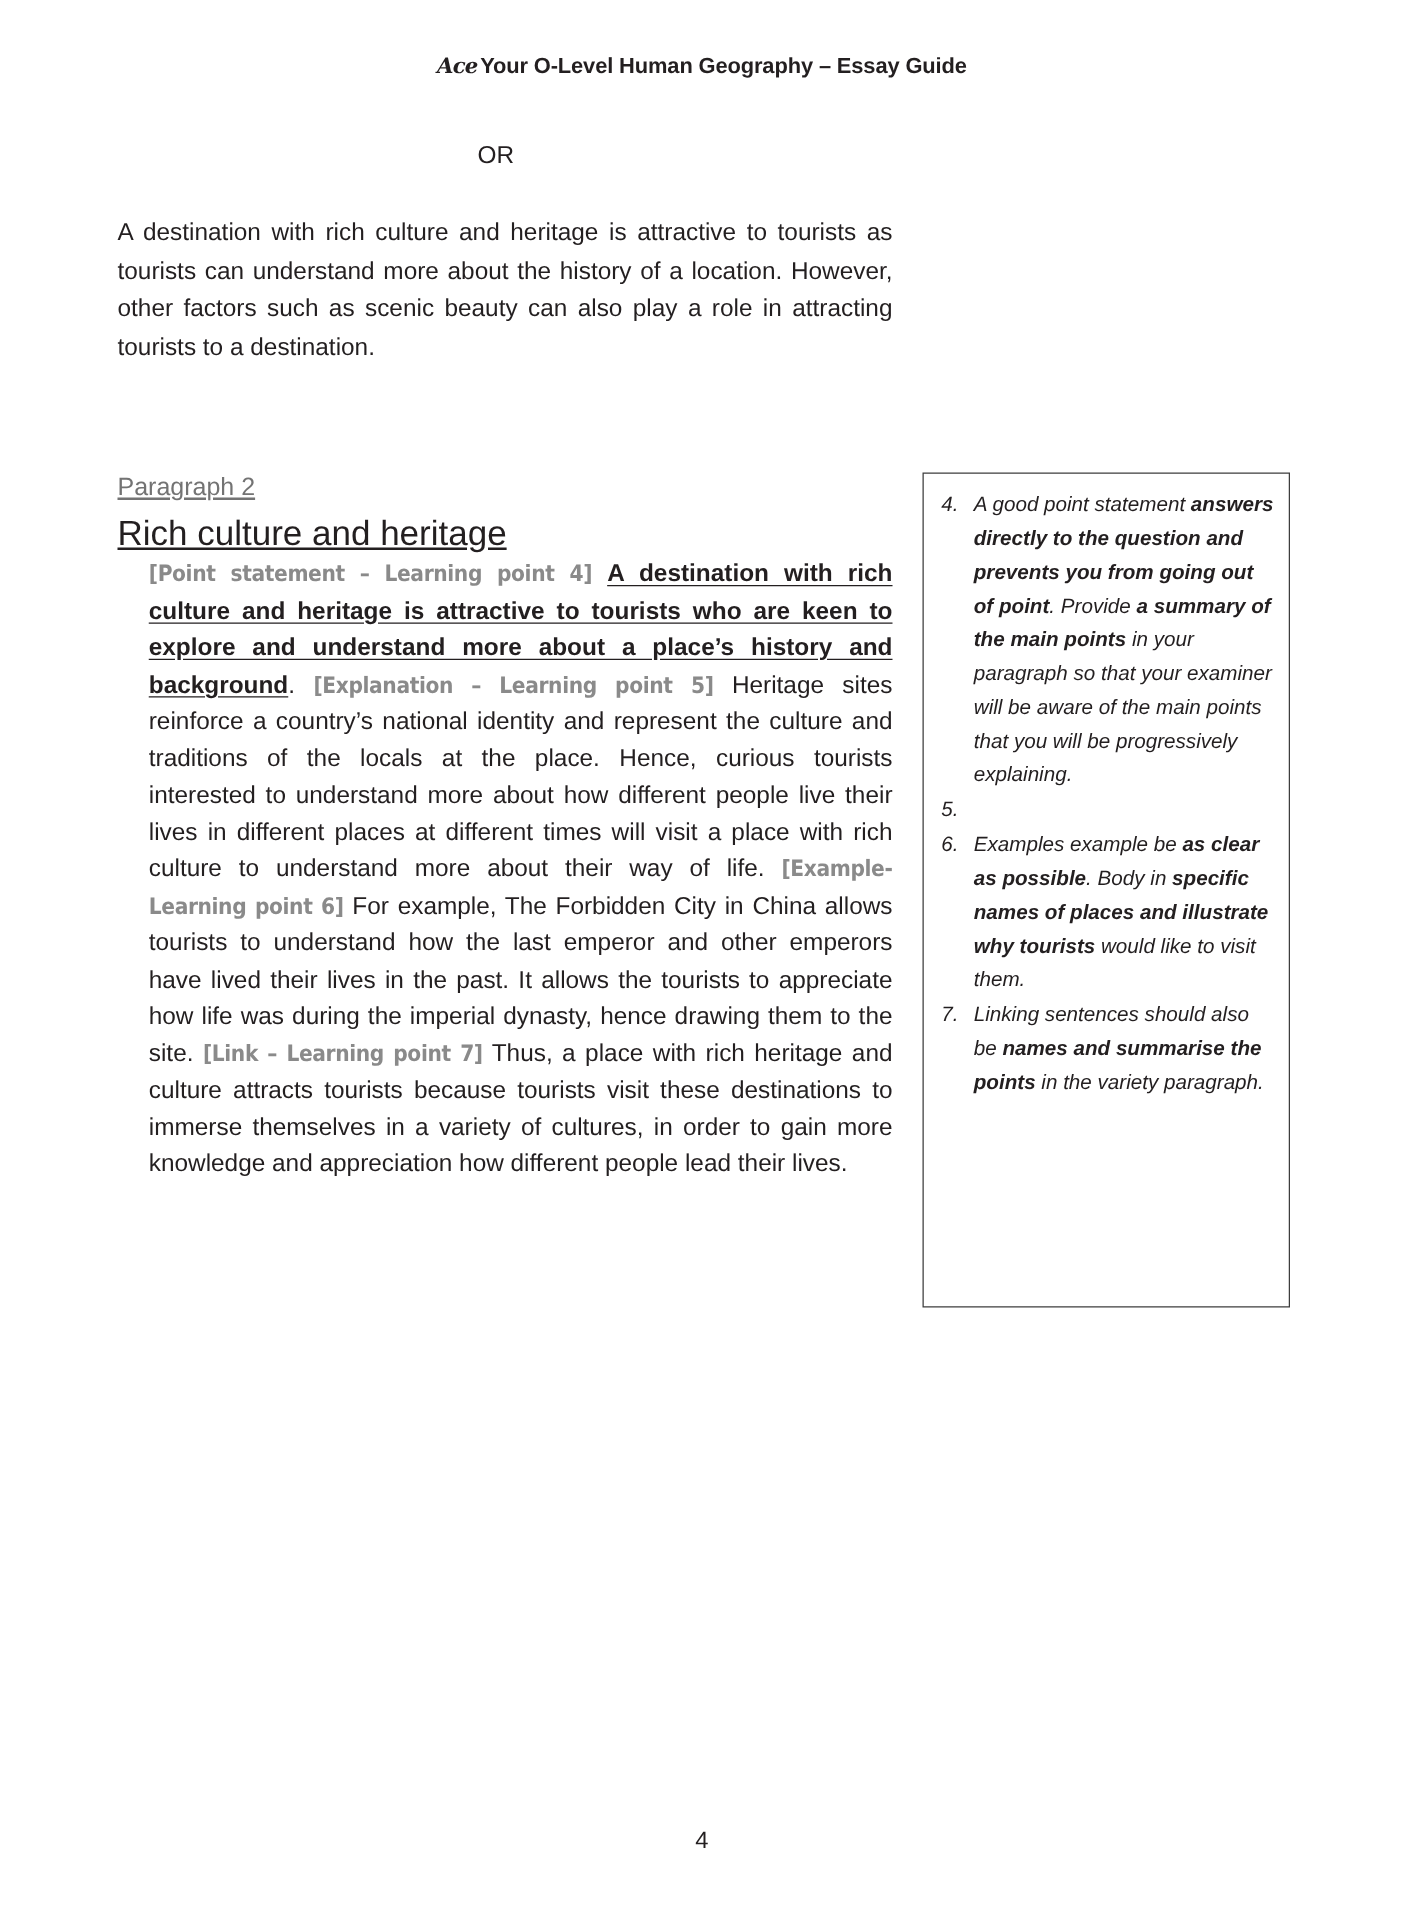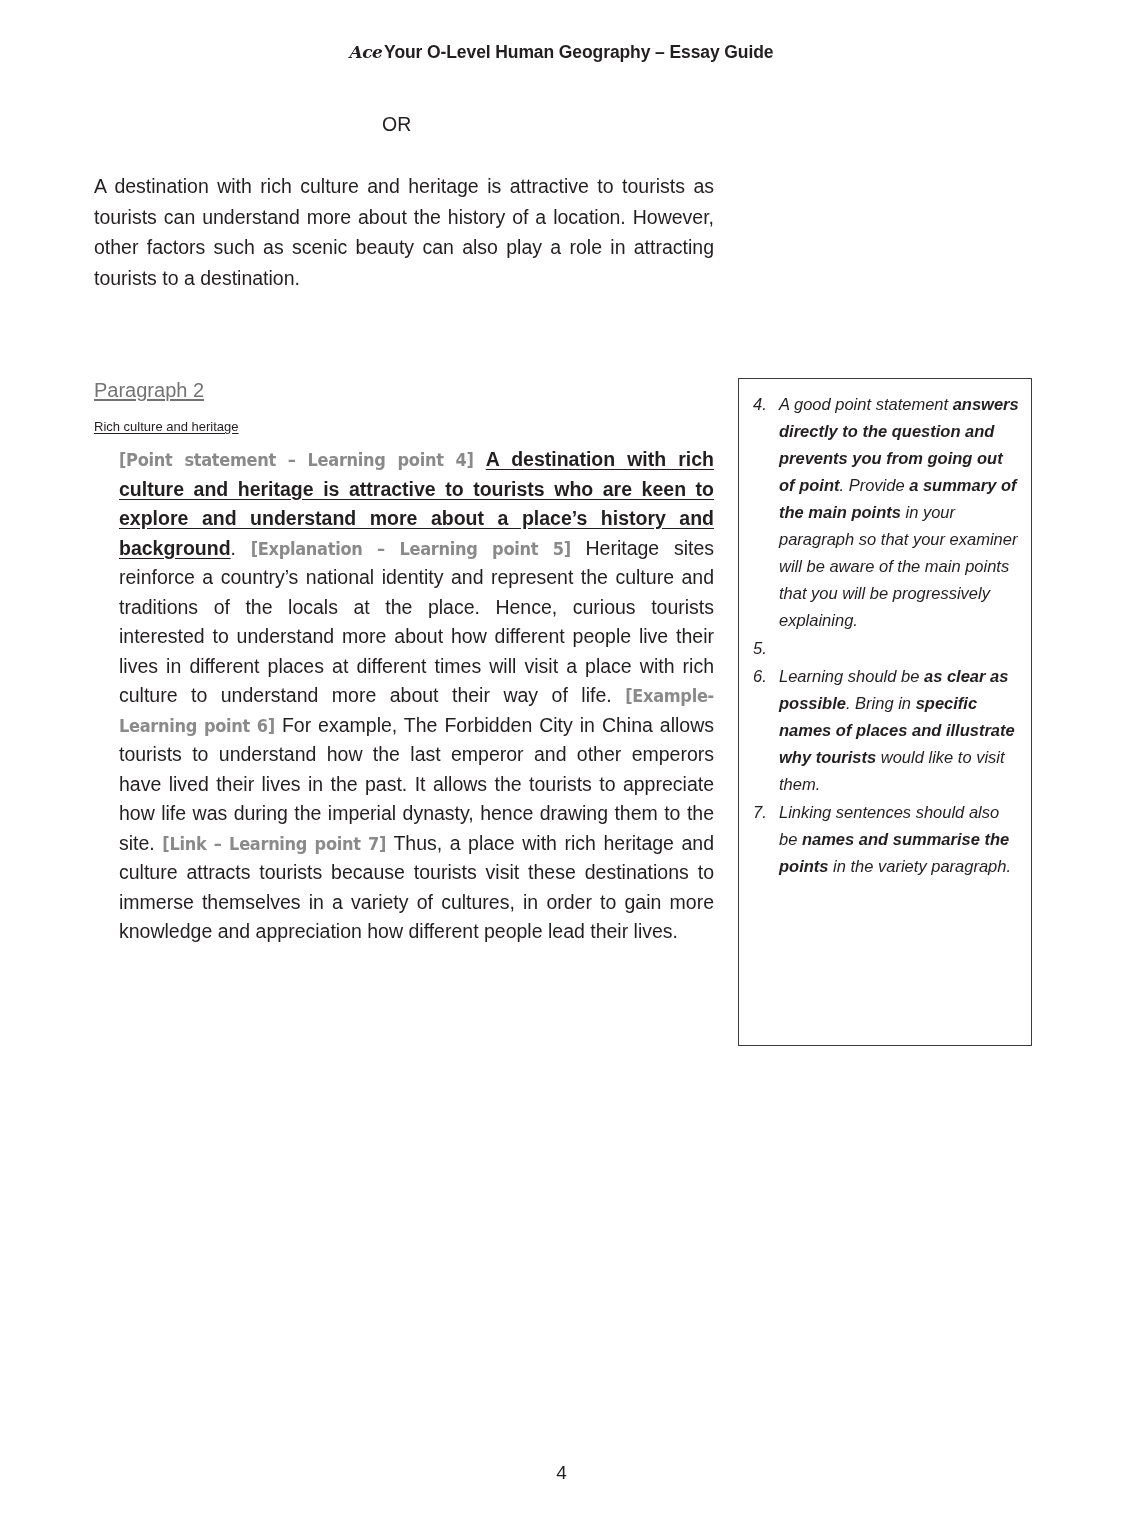--- a/index.html
+++ b/index.html
@@ -86,7 +86,7 @@
     margin-top: 1px;
   }
   .factor-heading {
-    font-size: 13px;
+    font-size: 28px;
     line-height: 30px;
     color: #231f20;
     text-decoration: underline;

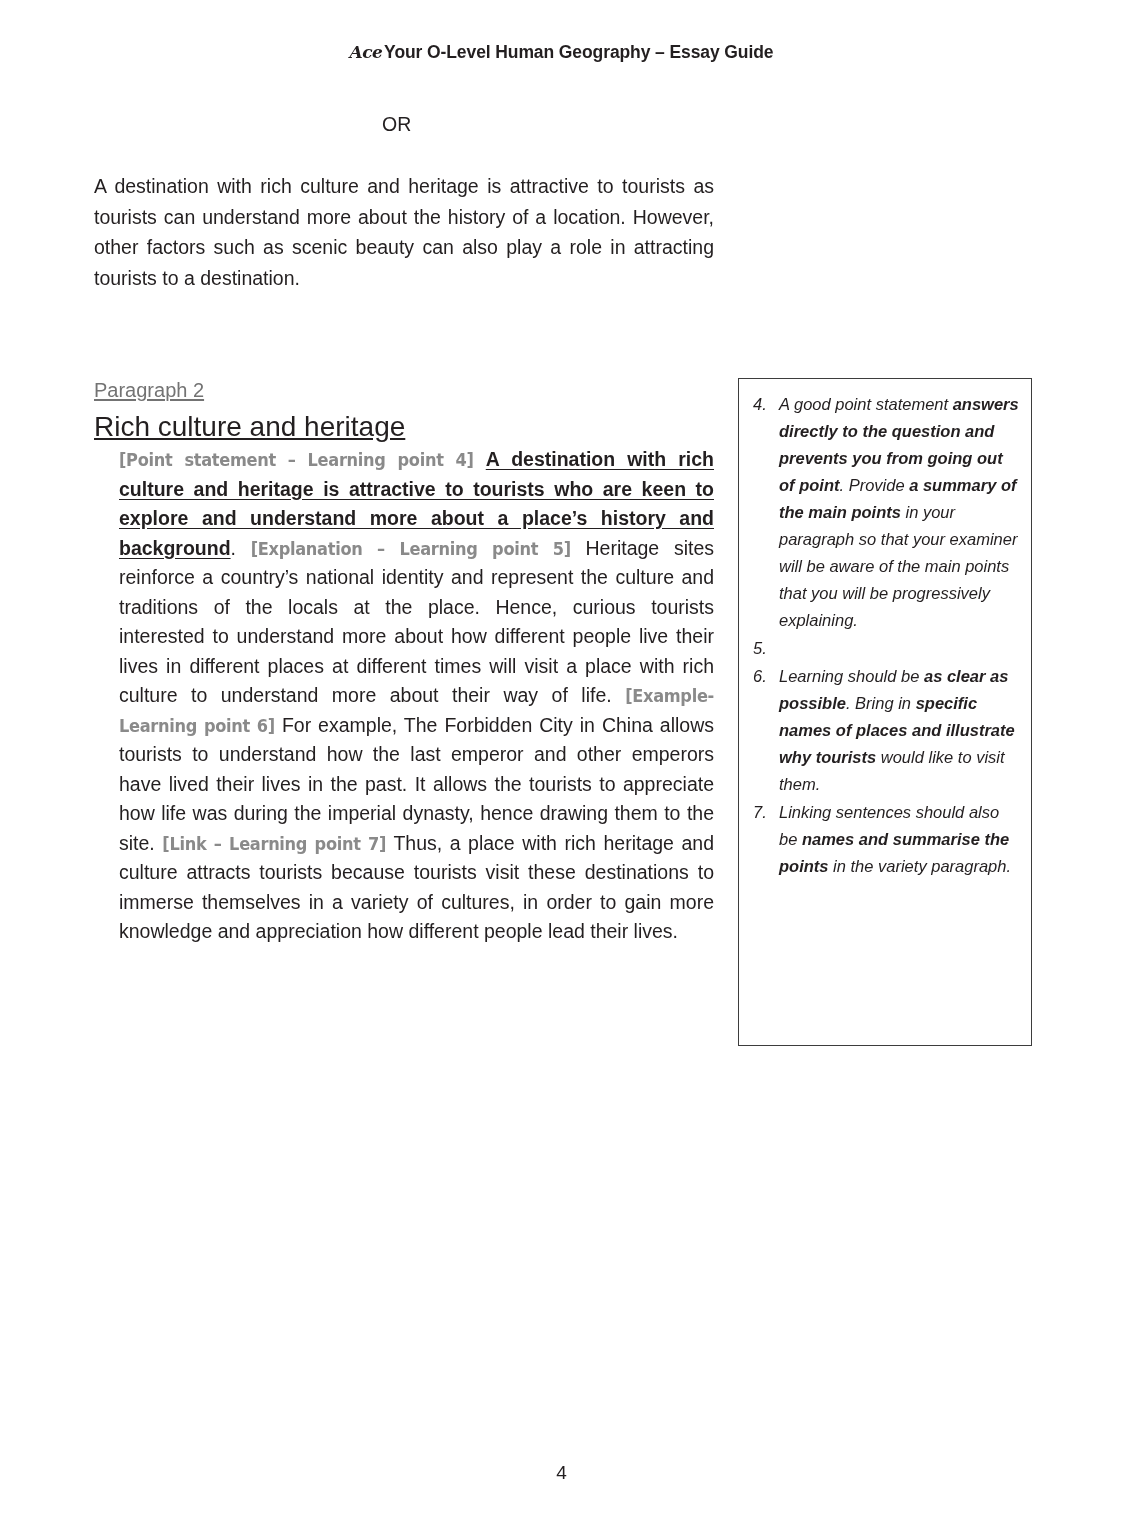--- a/index.html
+++ b/index.html
@@ -214,7 +214,7 @@
         </li>
         <li>
           <span class="num">6.</span>
-          <span class="txt"><span>Learning should be </span><b>as clear as possible</b><span>. Bring in </span><b>specific names of places and illustrate why tourists</b><span> would like to visit them.</span></span>
+          <span class="txt"><span>Examples example be </span><b>as clear as possible</b><span>. Bring in </span><b>specific names of places and illustrate why tourists</b><span> would like to visit them.</span></span>
         </li>
         <li>
           <span class="num">7.</span>

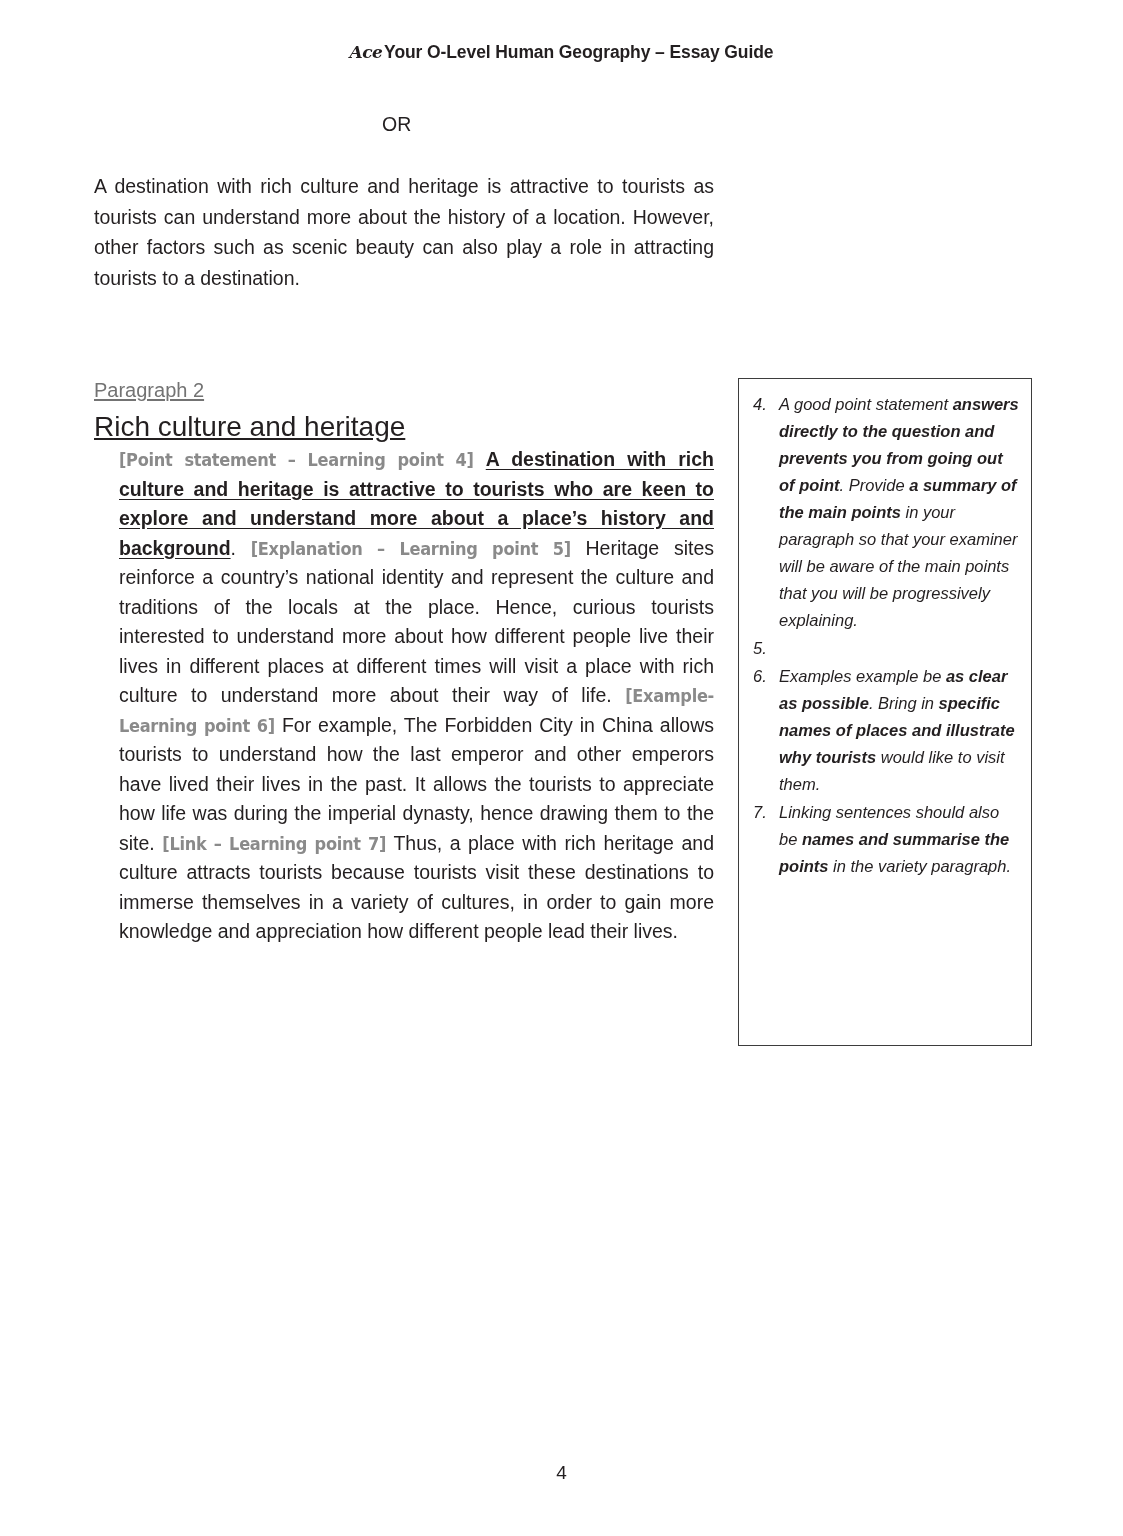--- a/index.html
+++ b/index.html
@@ -214,7 +214,7 @@
         </li>
         <li>
           <span class="num">6.</span>
-          <span class="txt"><span>Examples example be </span><b>as clear as possible</b><span>. Bring in </span><b>specific names of places and illustrate why tourists</b><span> would like to visit them.</span></span>
+          <span class="txt"><span>Examples example be </span><b>as clear as possible</b><span>. Body in </span><b>specific names of places and illustrate why tourists</b><span> would like to visit them.</span></span>
         </li>
         <li>
           <span class="num">7.</span>

